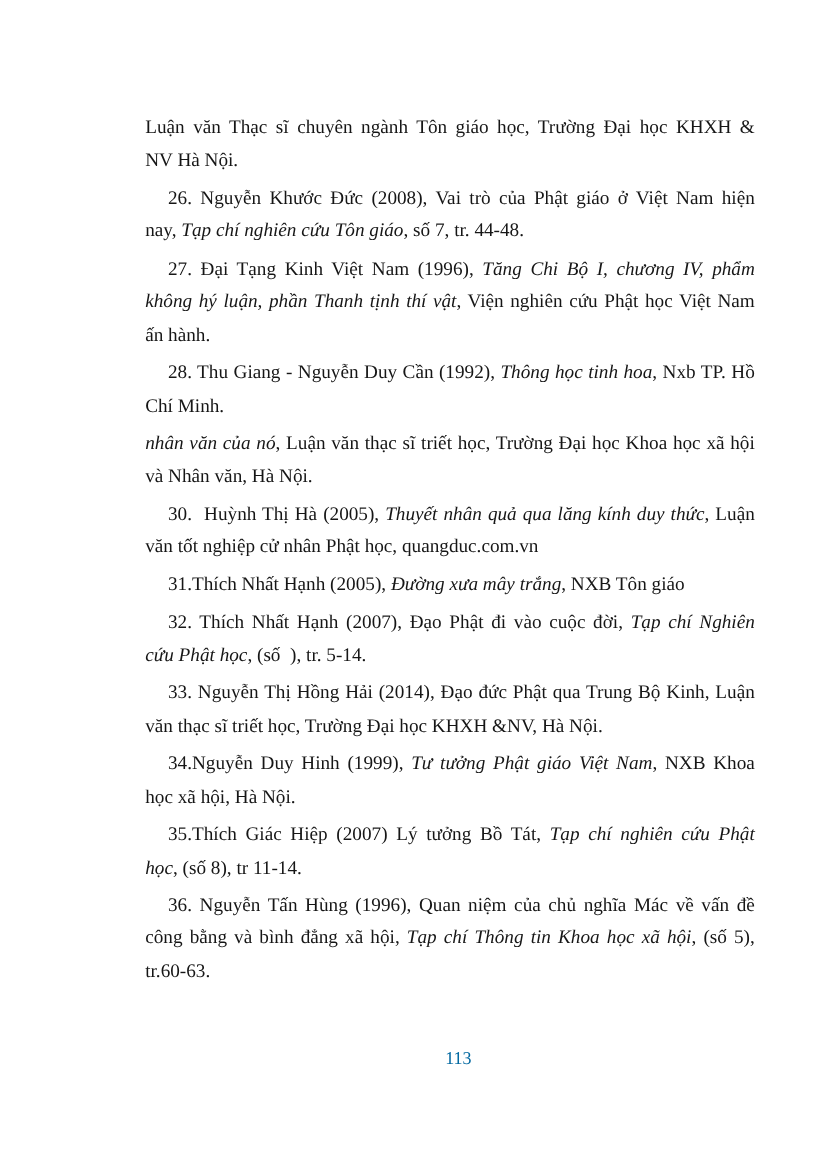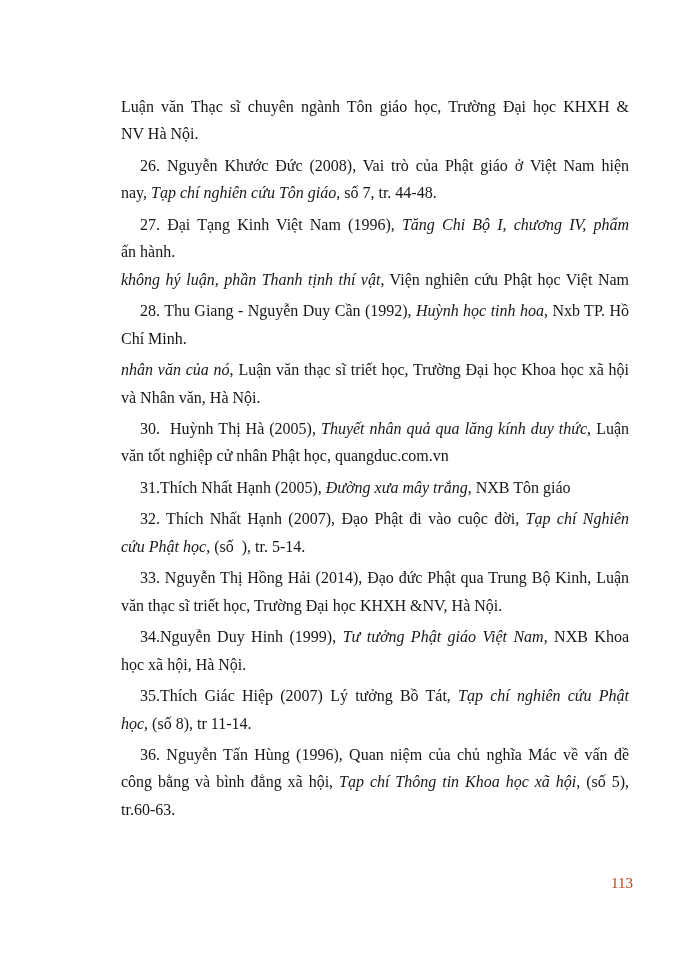--- a/index.html
+++ b/index.html
@@ -70,8 +70,8 @@
       </div>
       <div class="ref-par">
         <div class="line indent"><span>27. Đại Tạng Kinh Việt Nam (1996), </span><i>Tăng Chi Bộ I, chương IV, phẩm</i></div>
+        <div class="line"><i>không hý luận, phần Thanh tịnh thí vật</i><span>, Viện nghiên cứu Phật học Việt Nam</span></div>
         <div class="line last"><span>ấn hành.</span></div>
-        <div class="line"><i>không hý luận, phần Thanh tịnh thí vật</i><span>, Viện nghiên cứu Phật học Việt Nam</span></div>
       </div>
       <div class="ref-par">
         <div class="line indent"><span>28. Thu Giang - Nguyễn Duy Cần (1992), </span><i>Huỳnh học tinh hoa</i><span>, Nxb TP. Hồ</span></div>

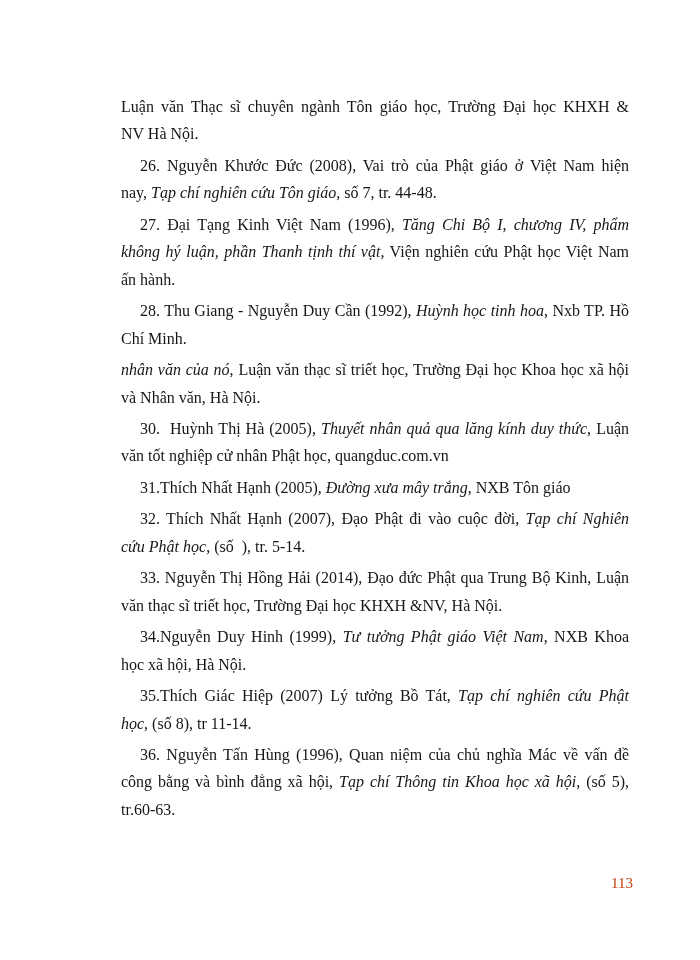--- a/index.html
+++ b/index.html
@@ -74,7 +74,7 @@
         <div class="line last"><span>ấn hành.</span></div>
       </div>
       <div class="ref-par">
-        <div class="line indent"><span>28. Thu Giang - Nguyễn Duy Cần (1992), </span><i>Huỳnh học tinh hoa</i><span>, Nxb TP. Hồ</span></div>
+        <div class="line indent"><span>28. Thu Giang - Nguyễn Duy Cần (1992), </span><i>Thông học tinh hoa</i><span>, Nxb TP. Hồ</span></div>
         <div class="line last"><span>Chí Minh.</span></div>
       </div>
       <div class="ref-par">

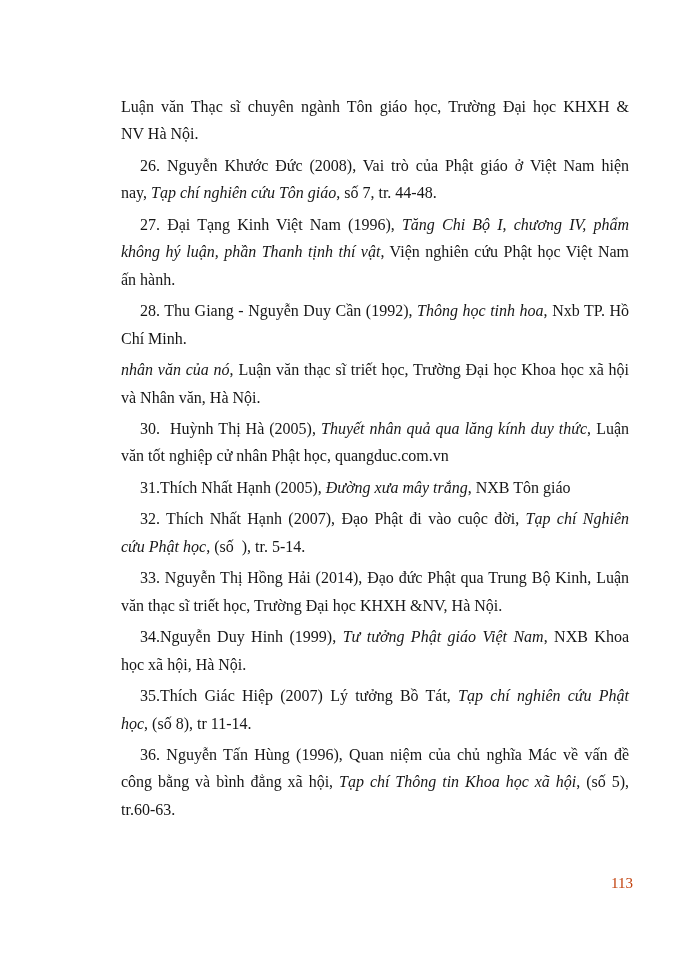--- a/index.html
+++ b/index.html
@@ -48,11 +48,11 @@
     left: 117px;
     top: 872px;
     width: 516px;
-    text-align: right;
+    text-align: center;
     text-indent: 14px;
     font-size: 15px;
     line-height: 22px;
-    color: #c2410c;
+    color: #0369a1;
   }
 </style>
 </head>

